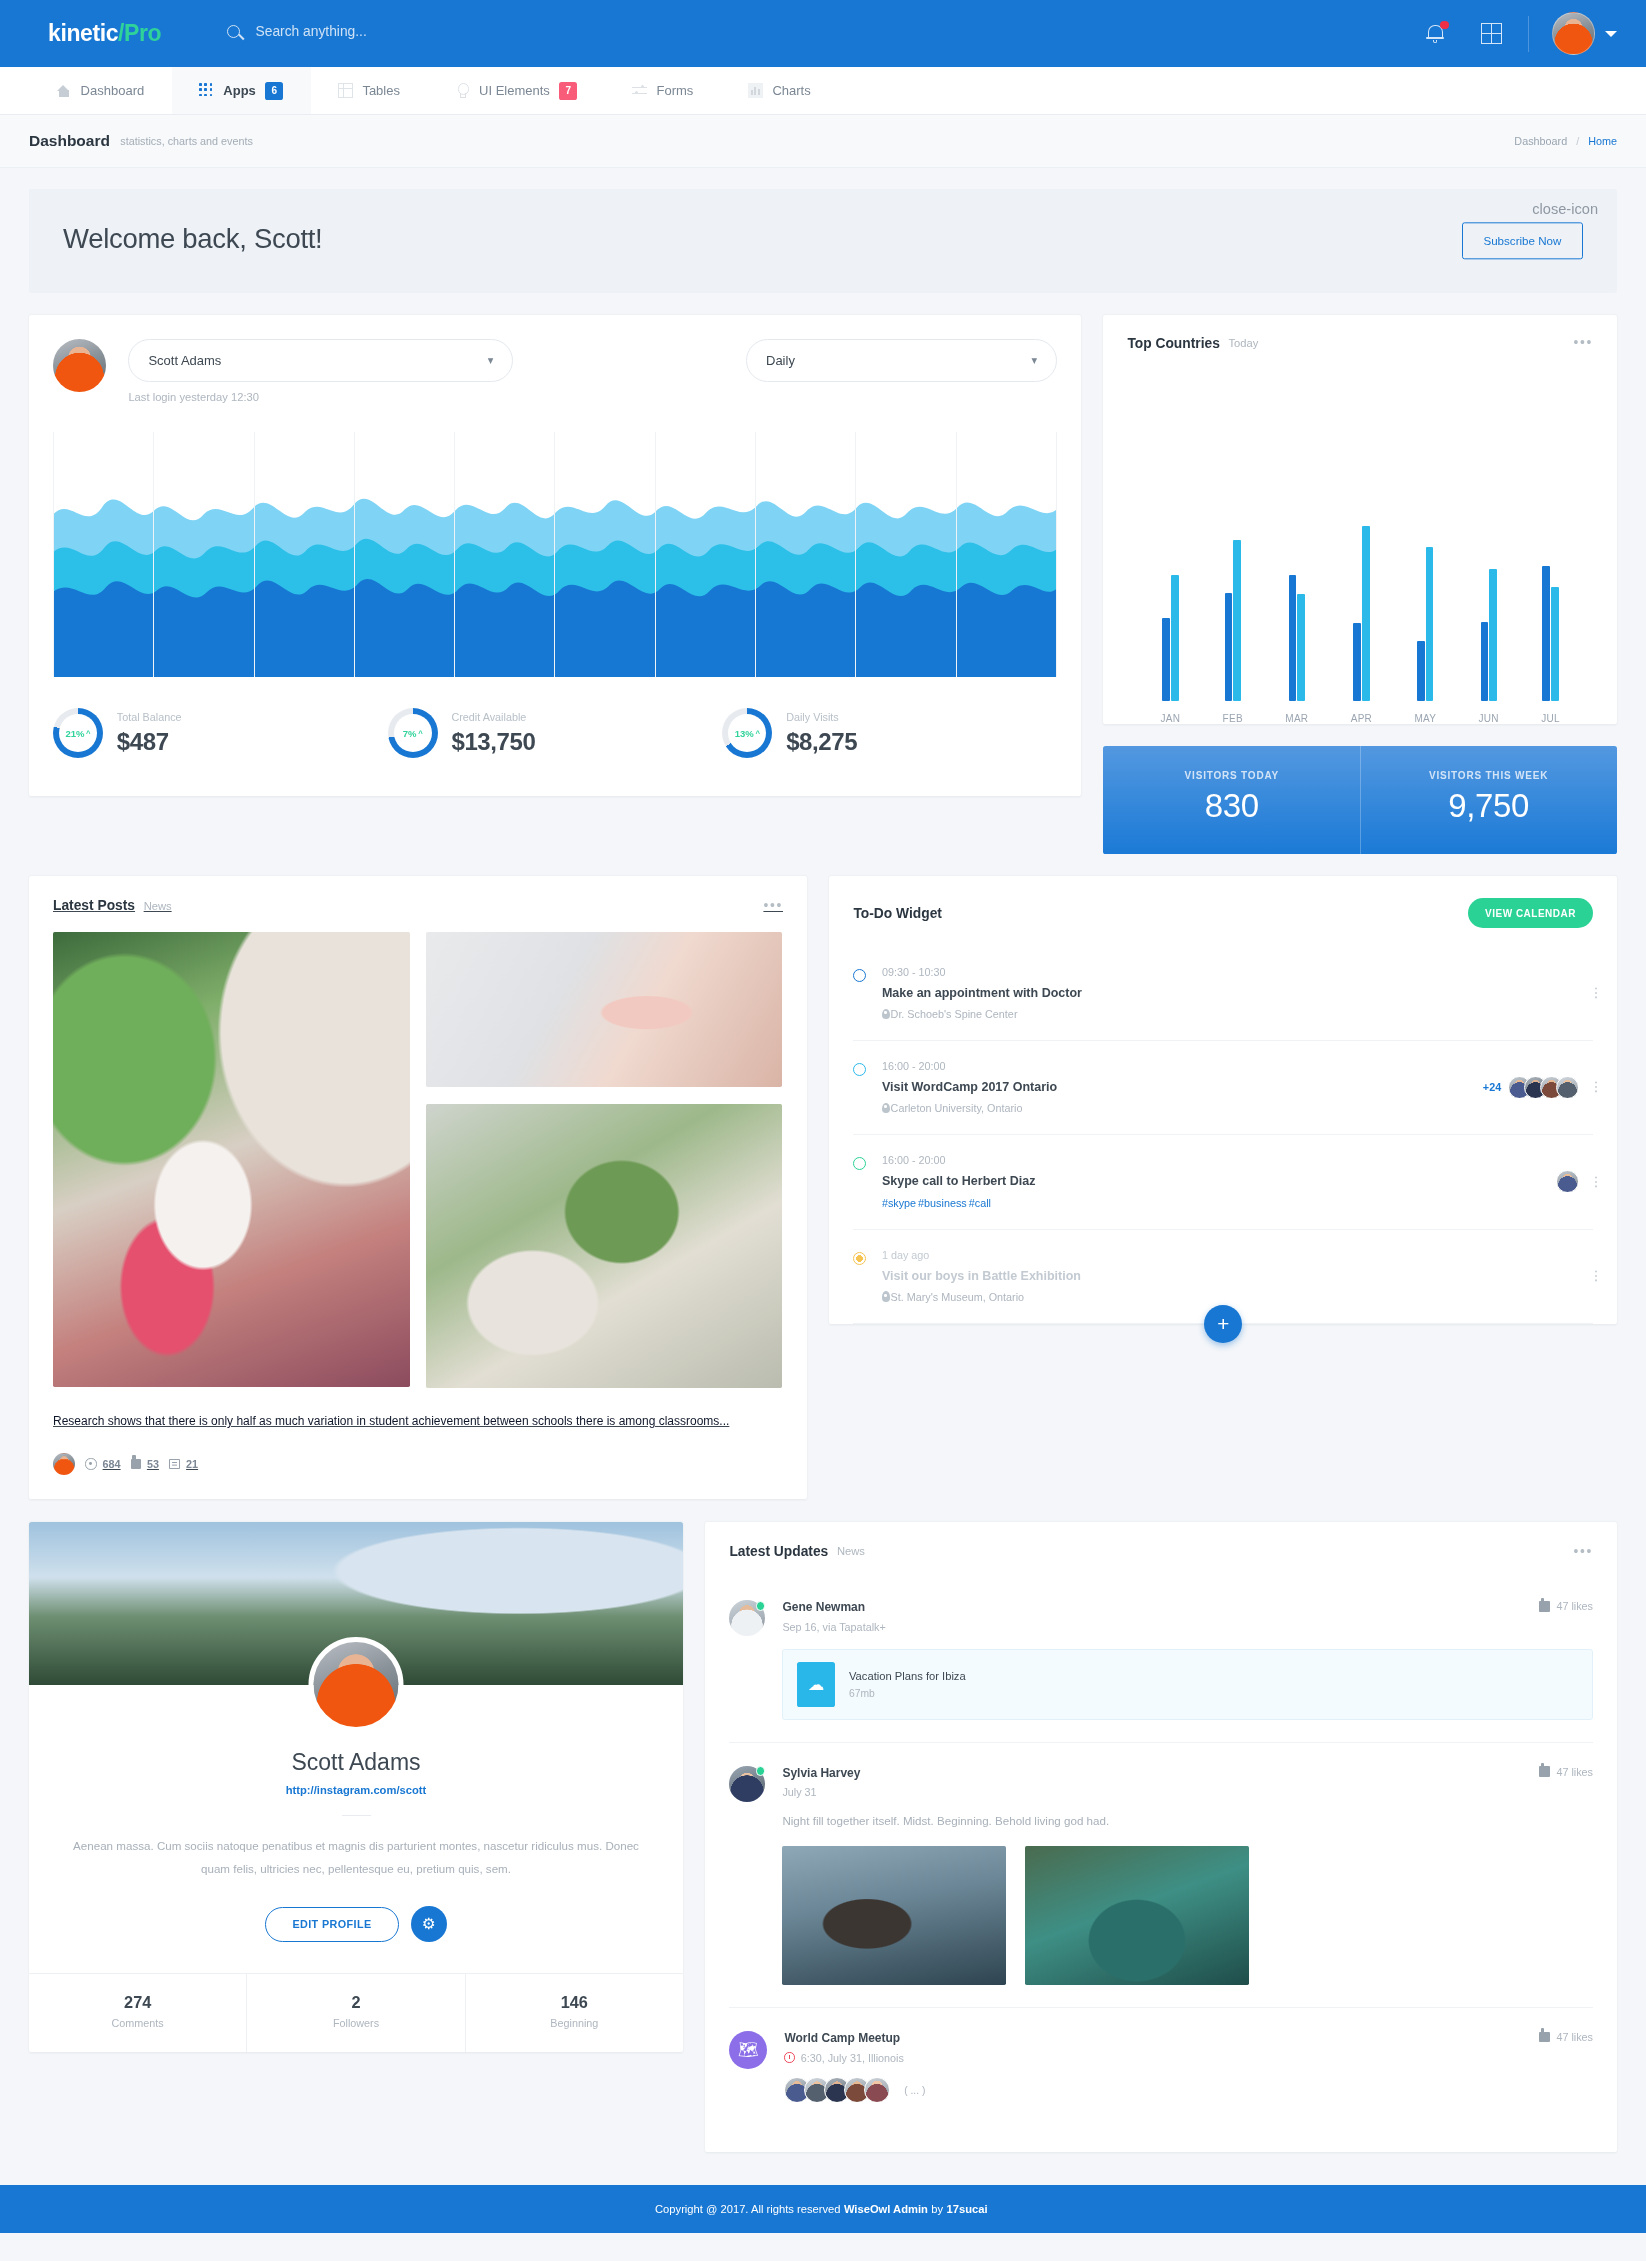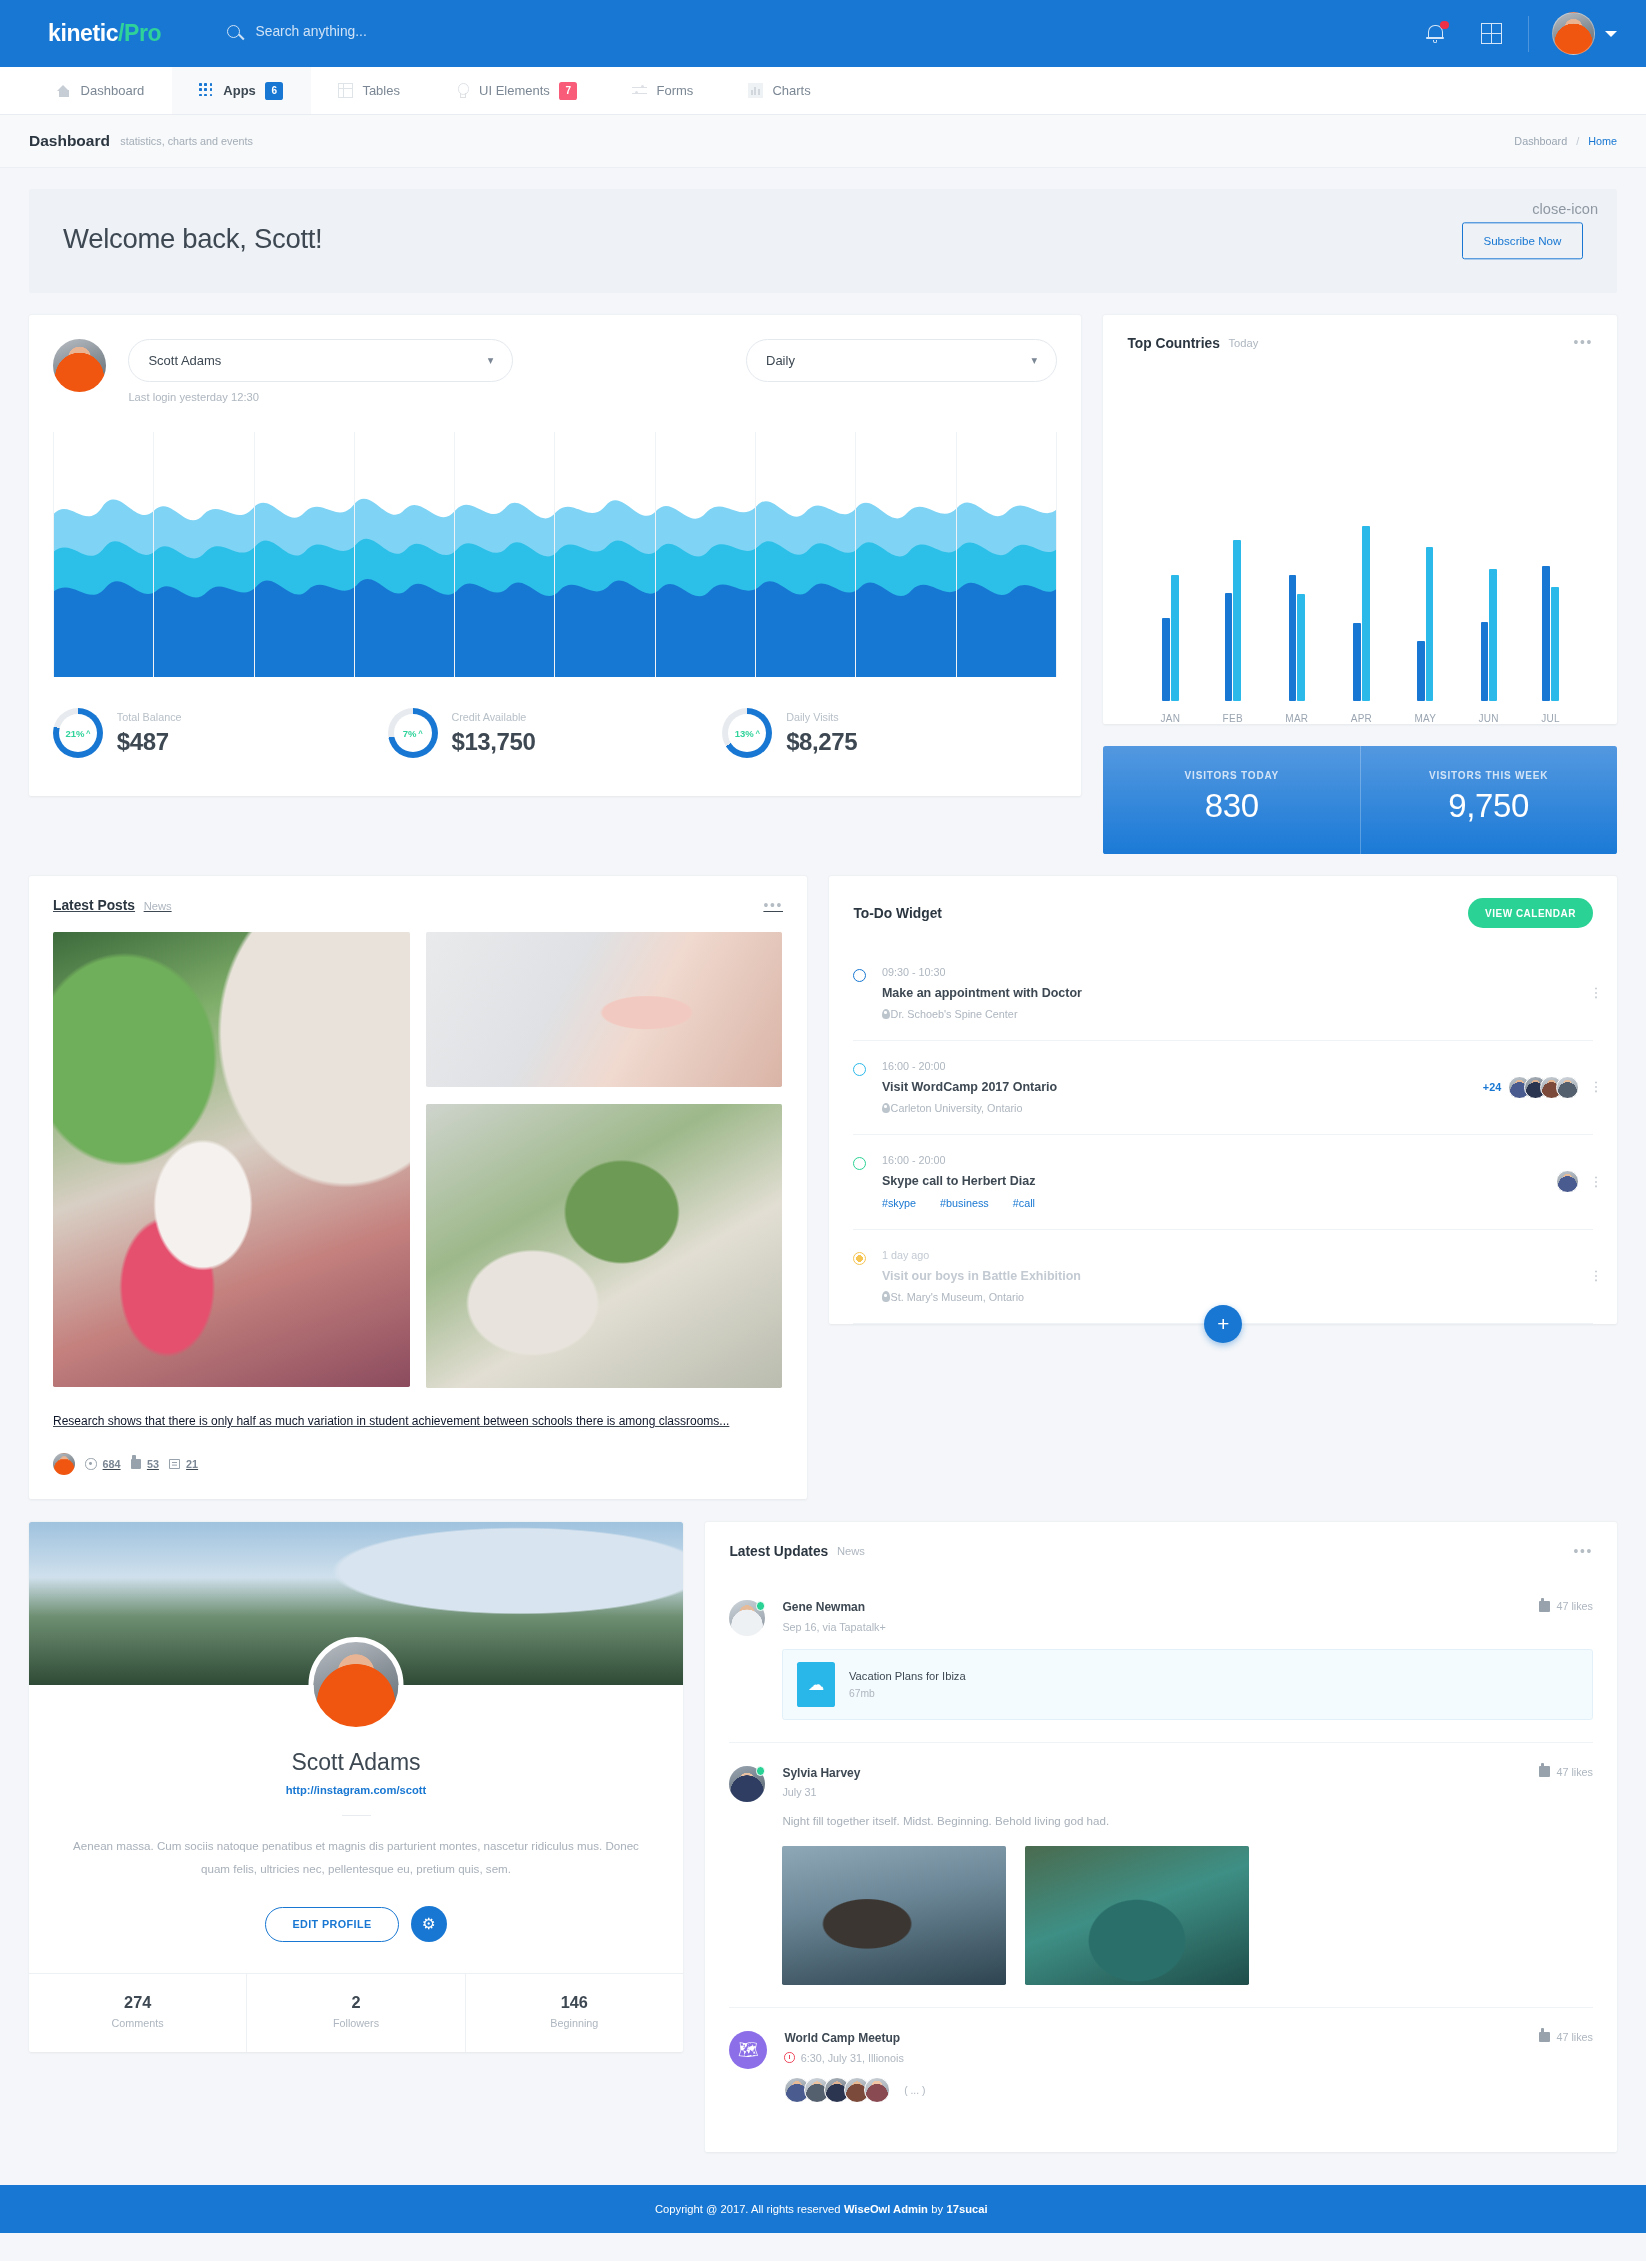--- a/index.html
+++ b/index.html
@@ -278,7 +278,7 @@
   .todo-loc { font-size:10.8px; color:#aeb6bf; margin-top:7.7px; display:flex; align-items:center; gap:1px; }
   .pin { width:7.7px; height:10.3px; background:#bcc4cc; border-radius:50% 50% 50% 50%/60% 60% 40% 40%; position:relative; flex:none; }
   .pin::after { content:""; position:absolute; left:2.6px; top:2.6px; width:2.6px; height:2.6px; border-radius:50%; background:#fff; }
-  .tags { margin-top:8.6px; display:flex; gap:24px; }
+  .tags { margin-top:8.6px; display:flex; gap:2px; }
   .tags span { font-size:10.8px; color:#1877d2; cursor:pointer; }
   .todo-right { display:flex; align-items:center; gap:10.3px; margin-left:10.3px; }
   .stackav { display:flex; }

